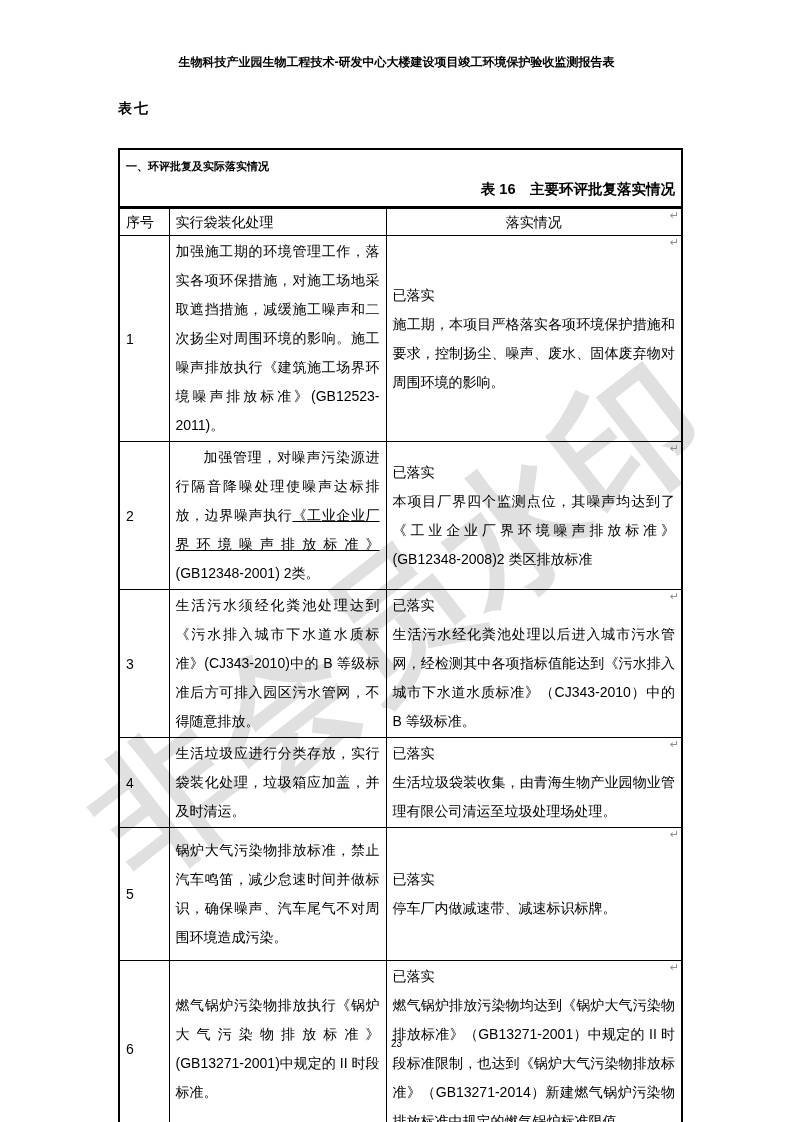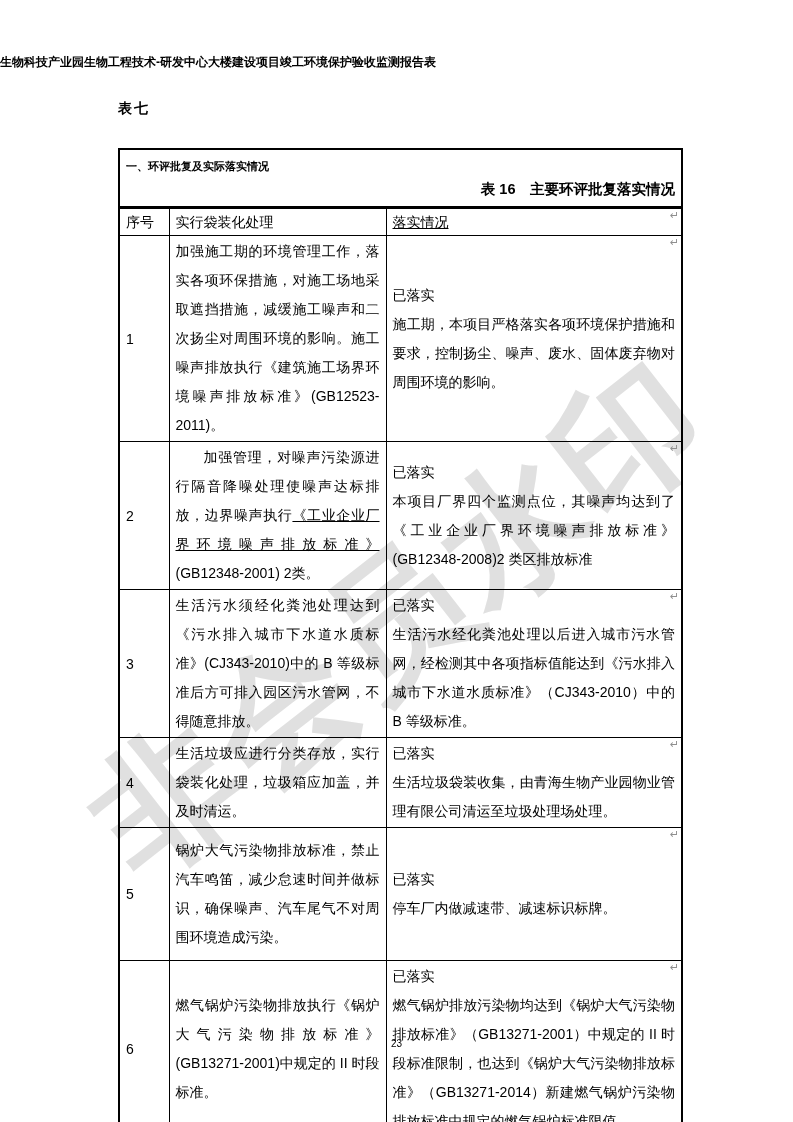--- a/index.html
+++ b/index.html
@@ -21,7 +21,7 @@
   
   #doc-header{
     position:absolute;top:54px;left:0;width:100%;
-    text-align:left;font-size:12px;font-weight:bold;
+    text-align:center;font-size:12px;font-weight:bold;
   }
   
   #sheet-label{

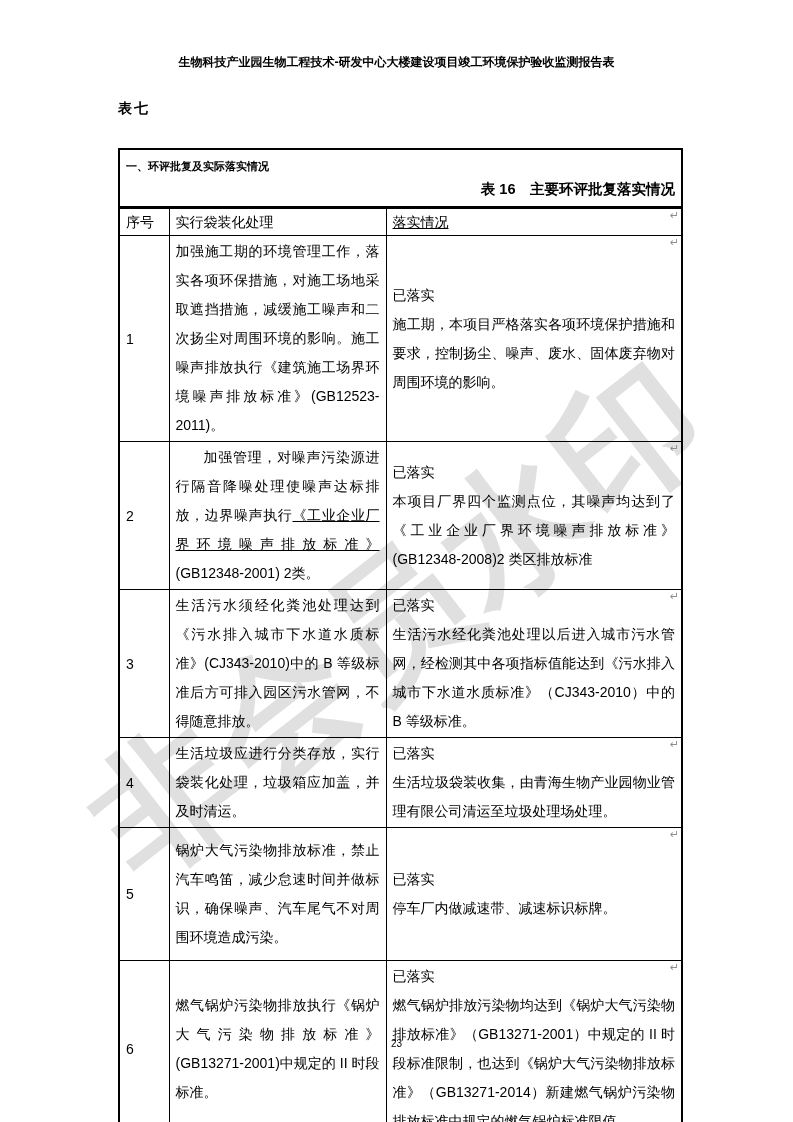--- a/index.html
+++ b/index.html
@@ -97,7 +97,7 @@
         <td>序号</td>
         <td>实行袋装化处理</td>
         <td class="st-cell">
-          <span style="display:block;text-align:left;text-decoration:underline;">落实情况</span>
+          <span style="display:block;text-align:center;">落实情况</span>
           <span class="pmark" style="color: rgb(143, 143, 143);">↵</span>
         </td>
       </tr>

